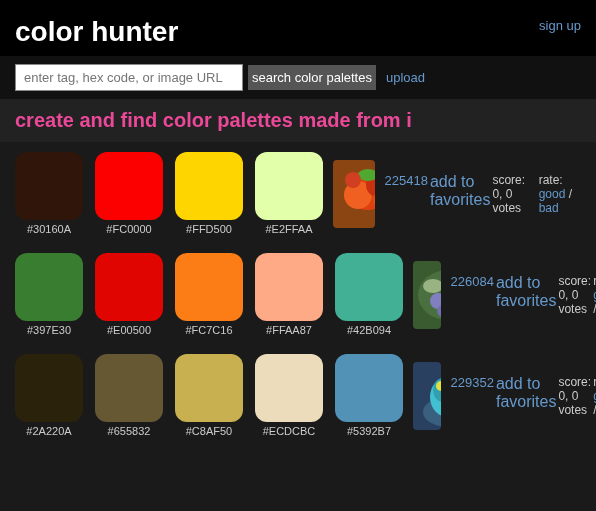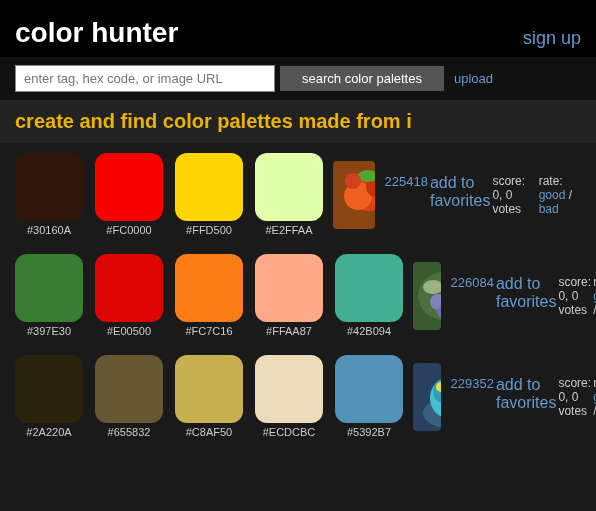--- a/index.html
+++ b/index.html
@@ -25,10 +25,10 @@
     }
     #sign-in-link {
       color: #6699cc;
-      font-size: 18px;
+      font-size: 13px;
       text-decoration: none;
       align-self: flex-start;
-      margin-top: 12px;
+      margin-top: 2px;
     }
     #search-bar {
       background: #111;

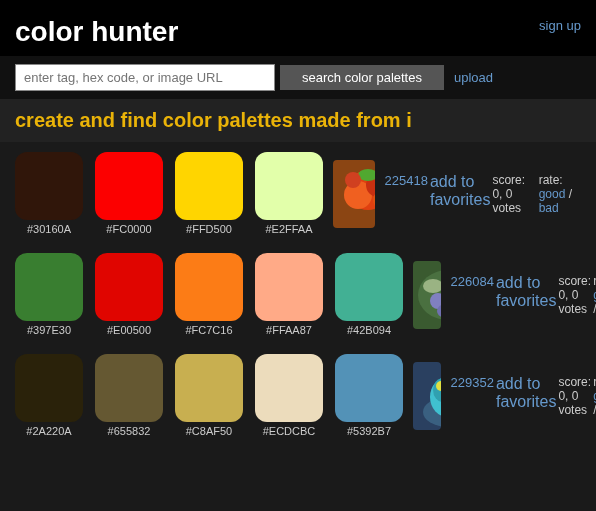--- a/index.html
+++ b/index.html
@@ -38,7 +38,7 @@
       gap: 5px;
     }
     #search-input {
-      width: 260px;
+      width: 228px;
       padding: 5px 8px;
       background: #fff;
       border: 1px solid #888;

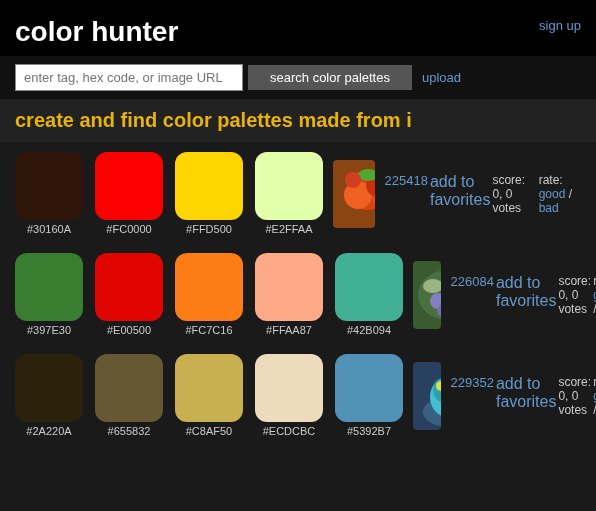--- a/index.html
+++ b/index.html
@@ -50,7 +50,7 @@
       background: #555;
       color: #fff;
       border: none;
-      padding: 5px 22px;
+      padding: 5px 4px;
       font-size: 13px;
       cursor: pointer;
     }

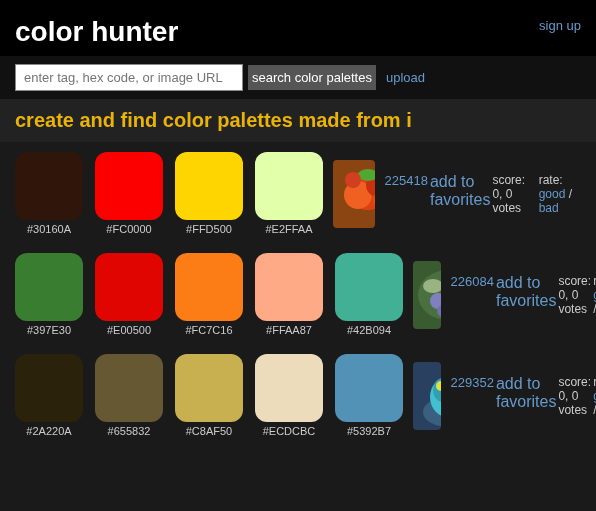--- a/index.html
+++ b/index.html
@@ -65,7 +65,7 @@
       padding: 10px 15px;
       font-size: 20px;
       font-weight: bold;
-      color: #eab308;
+      color: #ec4899;
     }
     #palettes-container {
       background: #1a1a1a;

